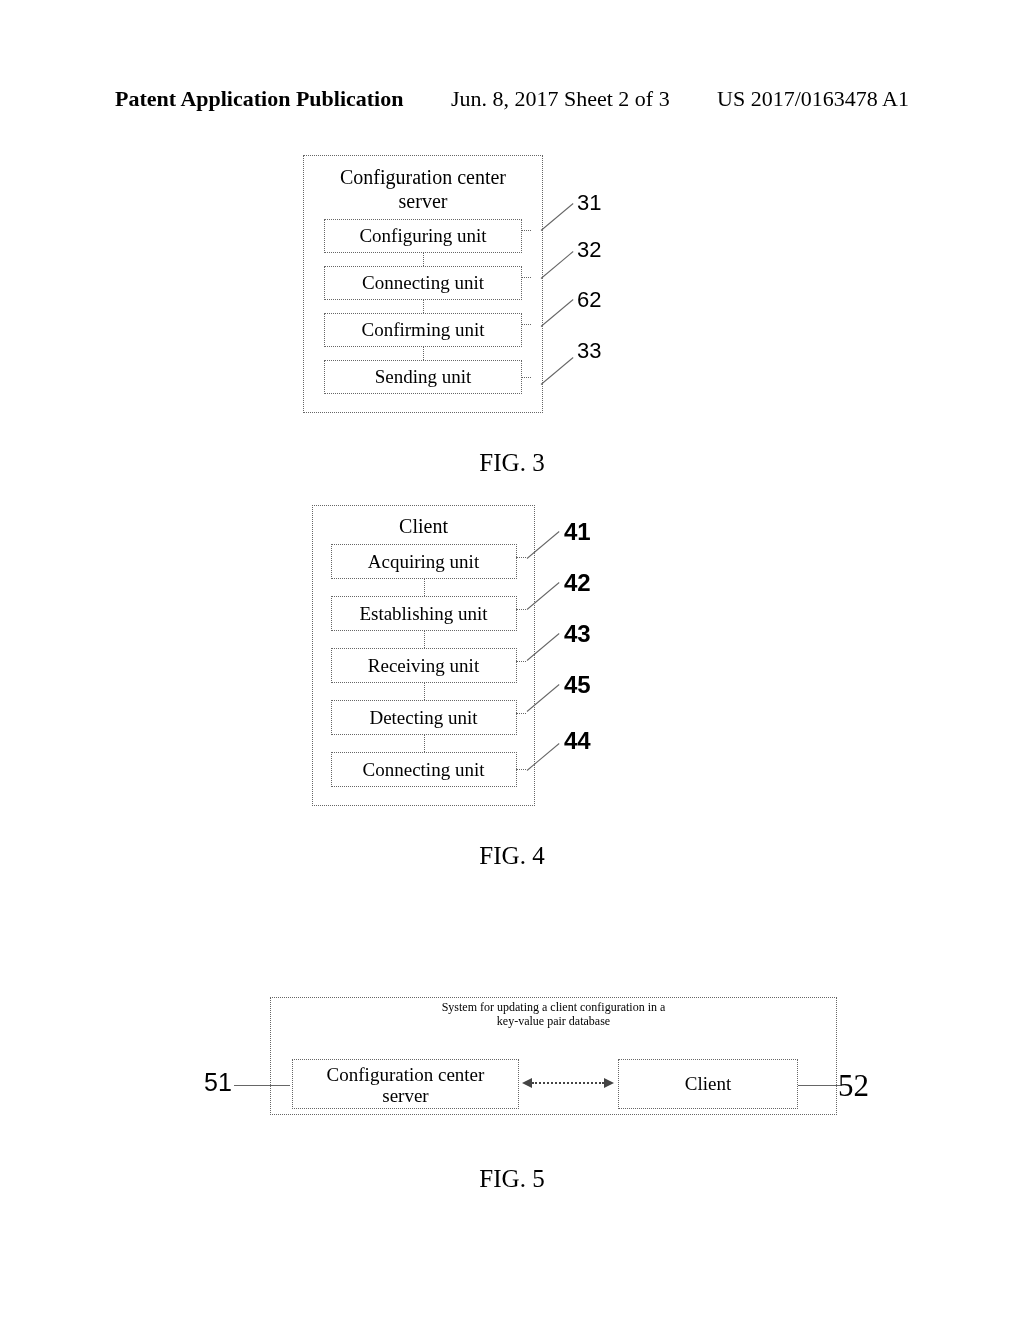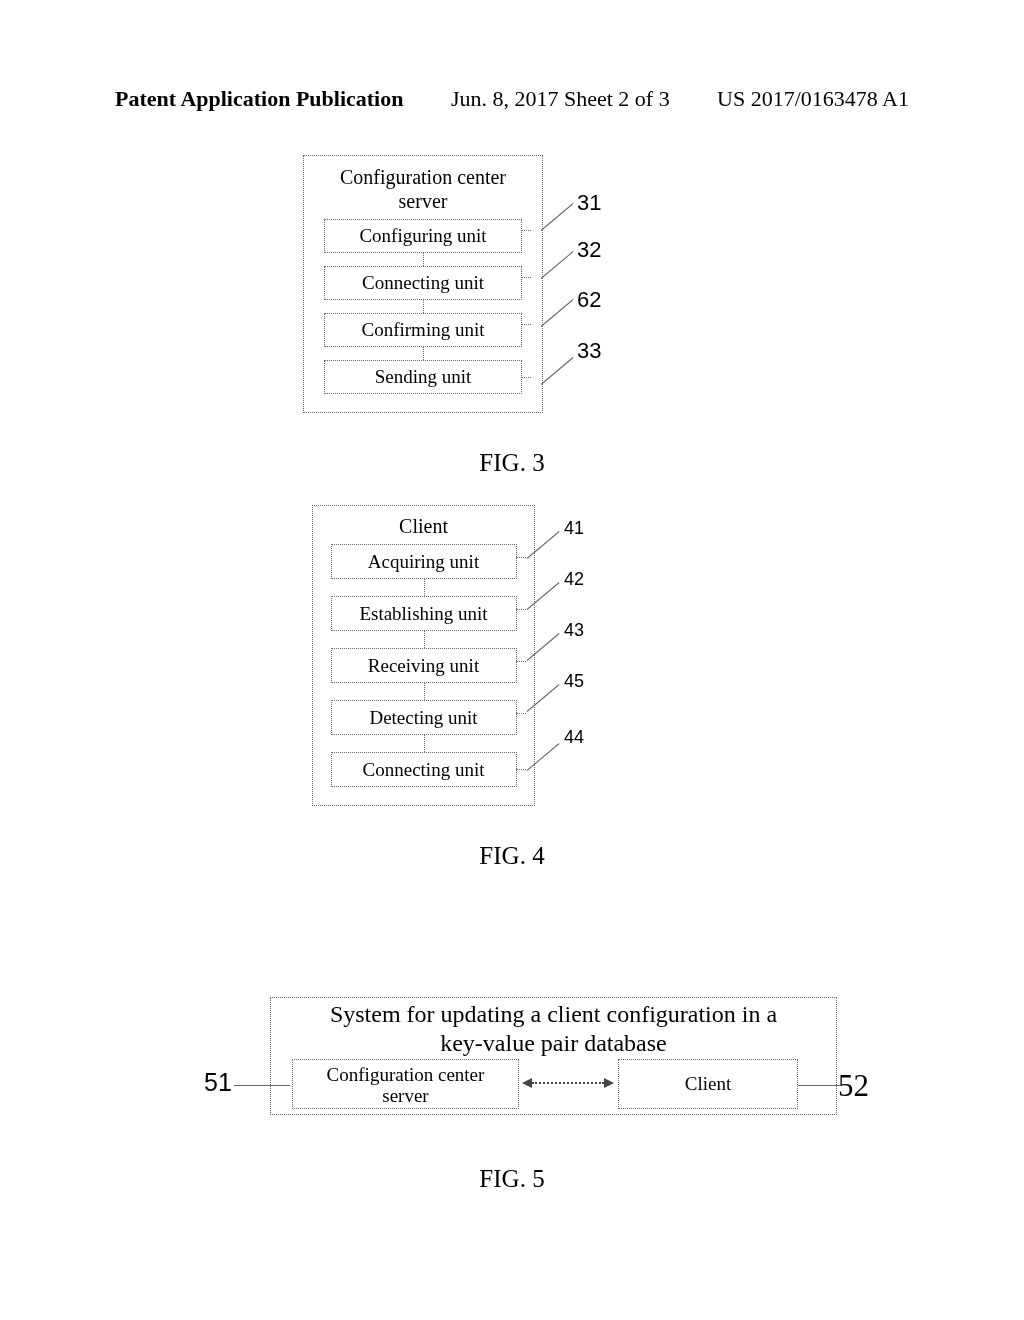--- a/index.html
+++ b/index.html
@@ -135,8 +135,9 @@
   }
   .co4-label {
     position: absolute;
-    font-size: 18px;
+    font-size: 24px;
     font-family: Arial, Helvetica, sans-serif;
+    font-weight: bold;
   }
 
   

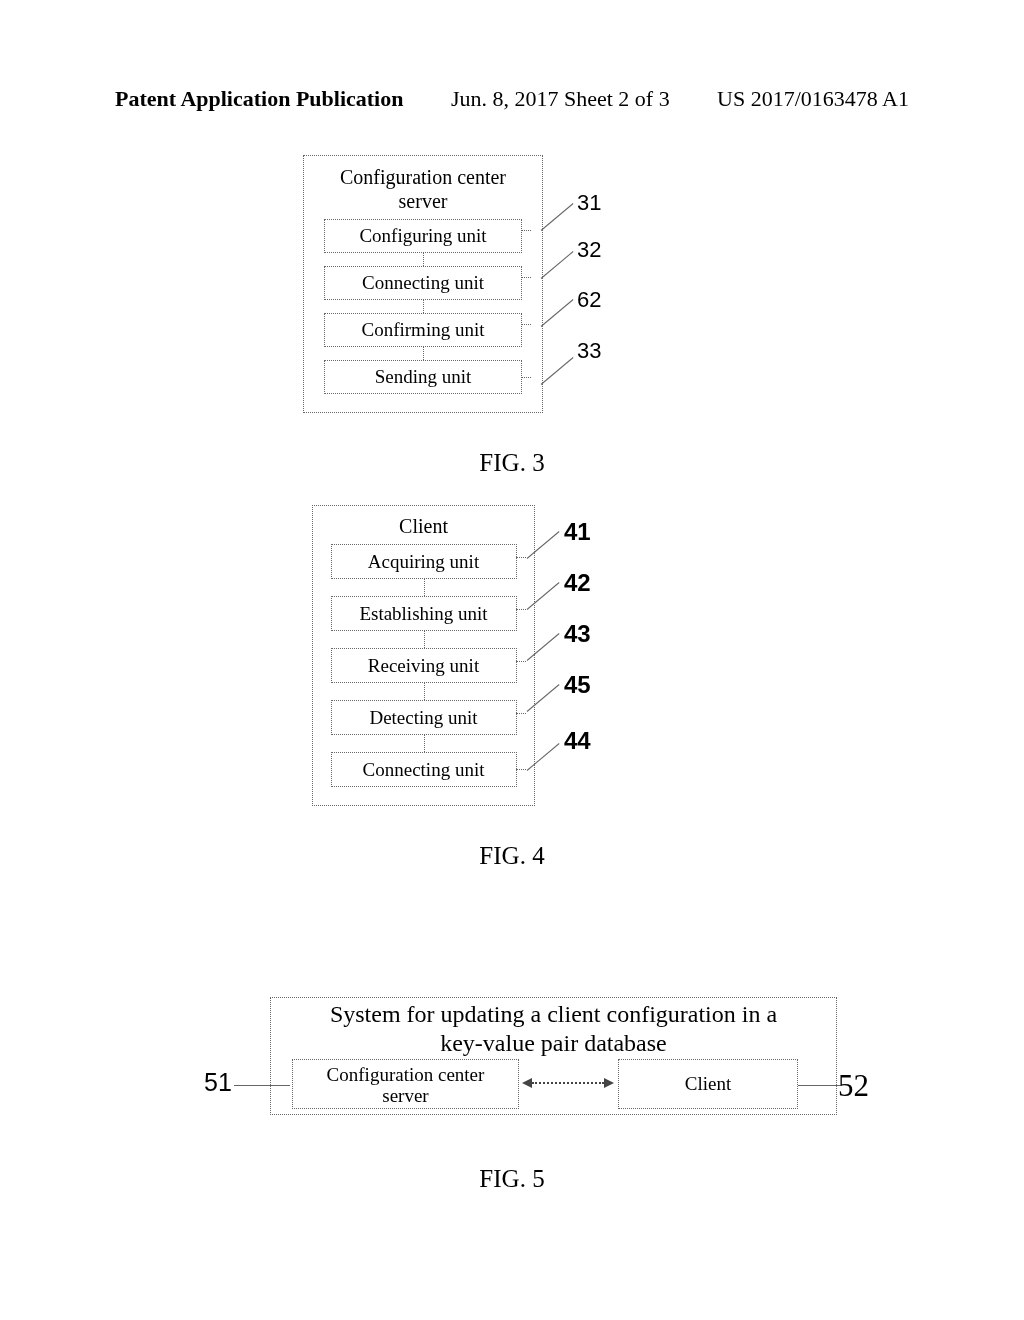--- a/index.html
+++ b/index.html
@@ -163,7 +163,7 @@
     top: 15px;
     width: 567px;
     text-align: center;
-    font-size: 24px;
+    font-size: 12px;
     line-height: 1.2;
   }
   .fig5 .box-inner {

